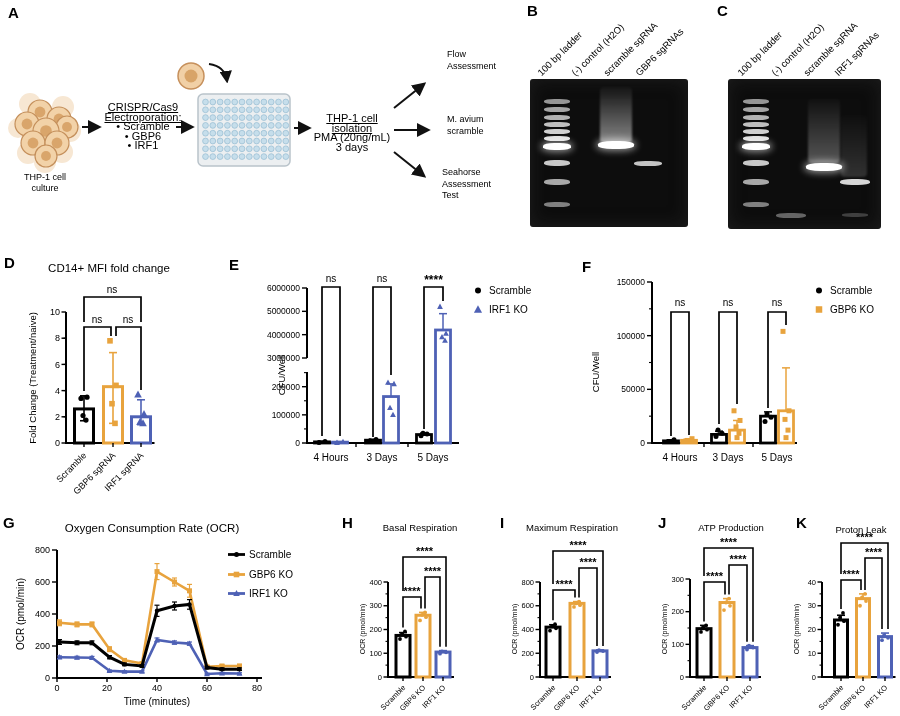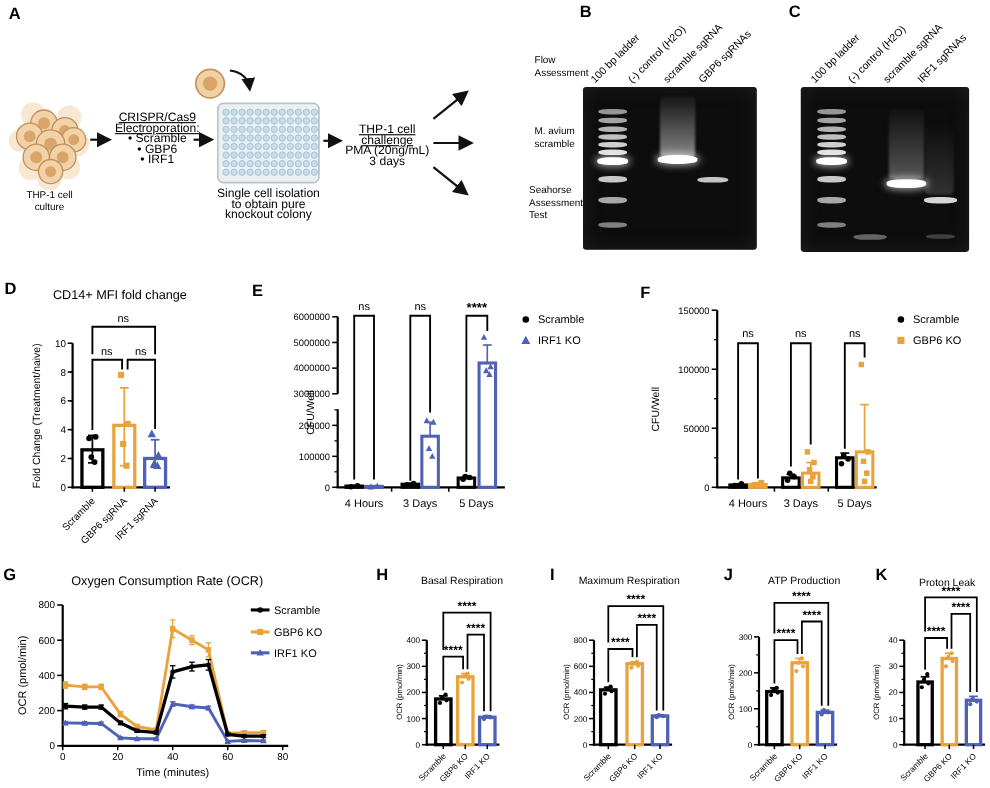--- a/index.html
+++ b/index.html
@@ -9,7 +9,7 @@
   .plab{position:absolute;font-weight:bold;font-size:15px;z-index:6;}
   .atxt{position:absolute;font-size:11px;line-height:9.5px;z-index:5;}
   .center{text-align:center;}
-  .out{font-size:9px;line-height:11.5px;margin-left:39px;}
+  .out{font-size:9px;line-height:11.5px;}
   .ul{text-decoration:underline;}
   .it{}
   .gel{position:absolute;background:#0d0d0d;border-radius:3px;z-index:4;overflow:hidden;

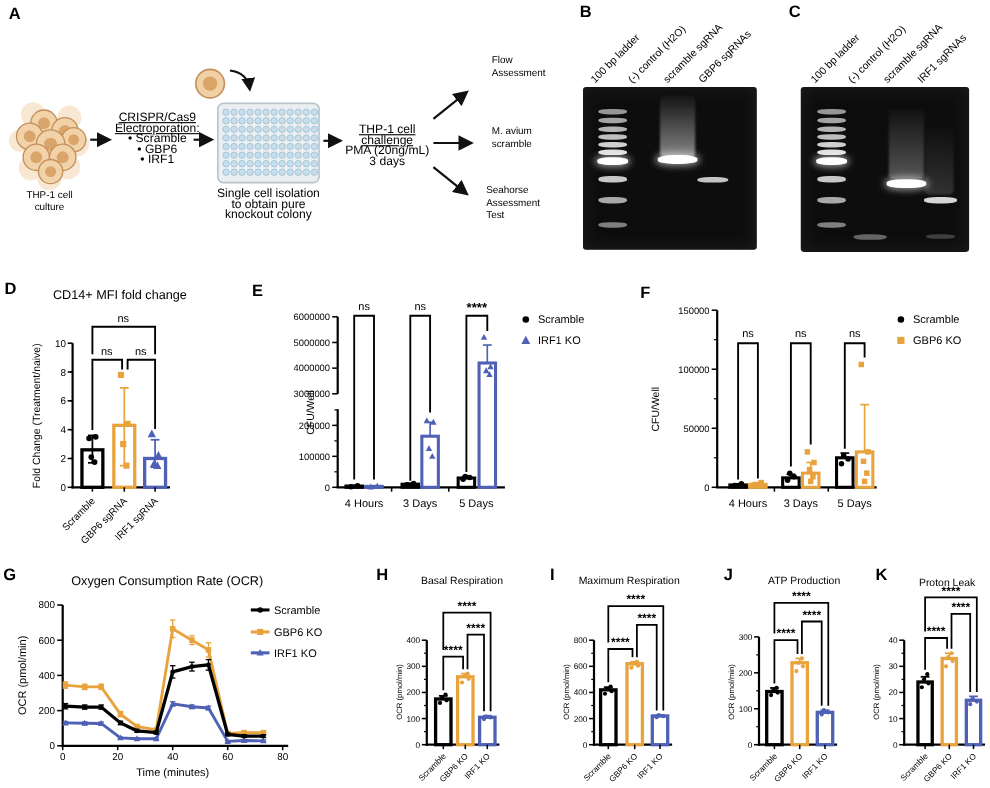--- a/index.html
+++ b/index.html
@@ -198,7 +198,7 @@
   </div>
   <div class="atxt center" style="left:312px;top:114px;width:80px">
     <div class="ul">THP-1 cell</div>
-    <div class="ul">challenge</div>
+    <div class="ul">isolation</div>
     <div>PMA (20ng/mL)</div>
     <div>3 days</div>
   </div>

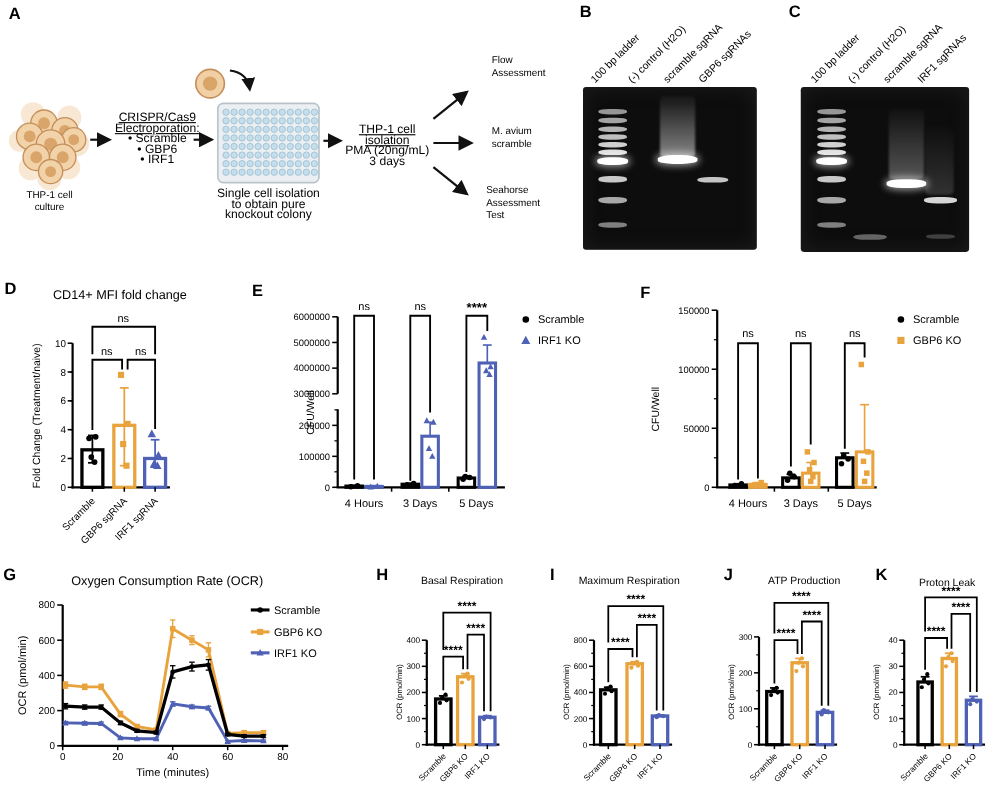--- a/index.html
+++ b/index.html
@@ -190,11 +190,6 @@
     <div>• <span>Scramble</span></div>
     <div>• <span class="it">GBP6</span></div>
     <div>• <span class="it">IRF1</span></div>
-  </div>
-  <div class="atxt center" style="left:192px;top:172px;width:104px">
-    <div>Single cell isolation</div>
-    <div>to obtain pure</div>
-    <div>knockout colony</div>
   </div>
   <div class="atxt center" style="left:312px;top:114px;width:80px">
     <div class="ul">THP-1 cell</div>

